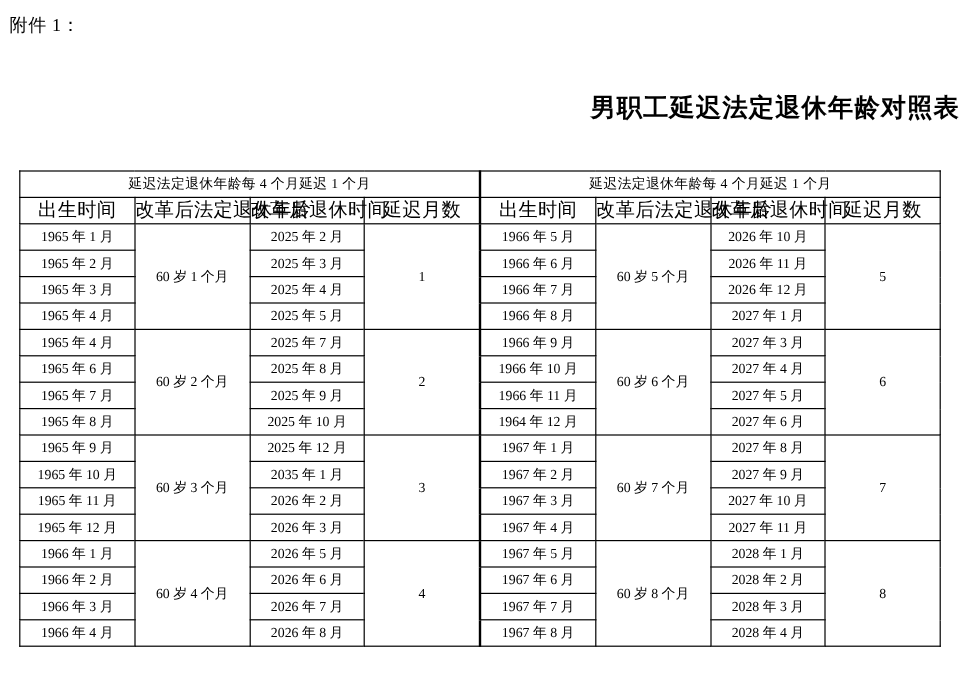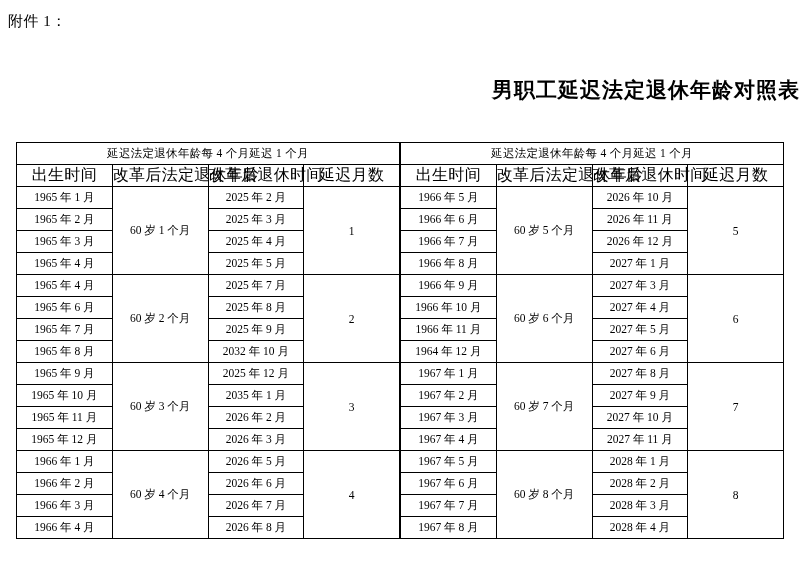--- a/index.html
+++ b/index.html
@@ -137,7 +137,7 @@
         </tr>
         <tr>
           <td>1965 年 8 月</td>
-          <td>2032 年 10 月</td>
+          <td>2025 年 10 月</td>
         </tr>
 
         <tr>

